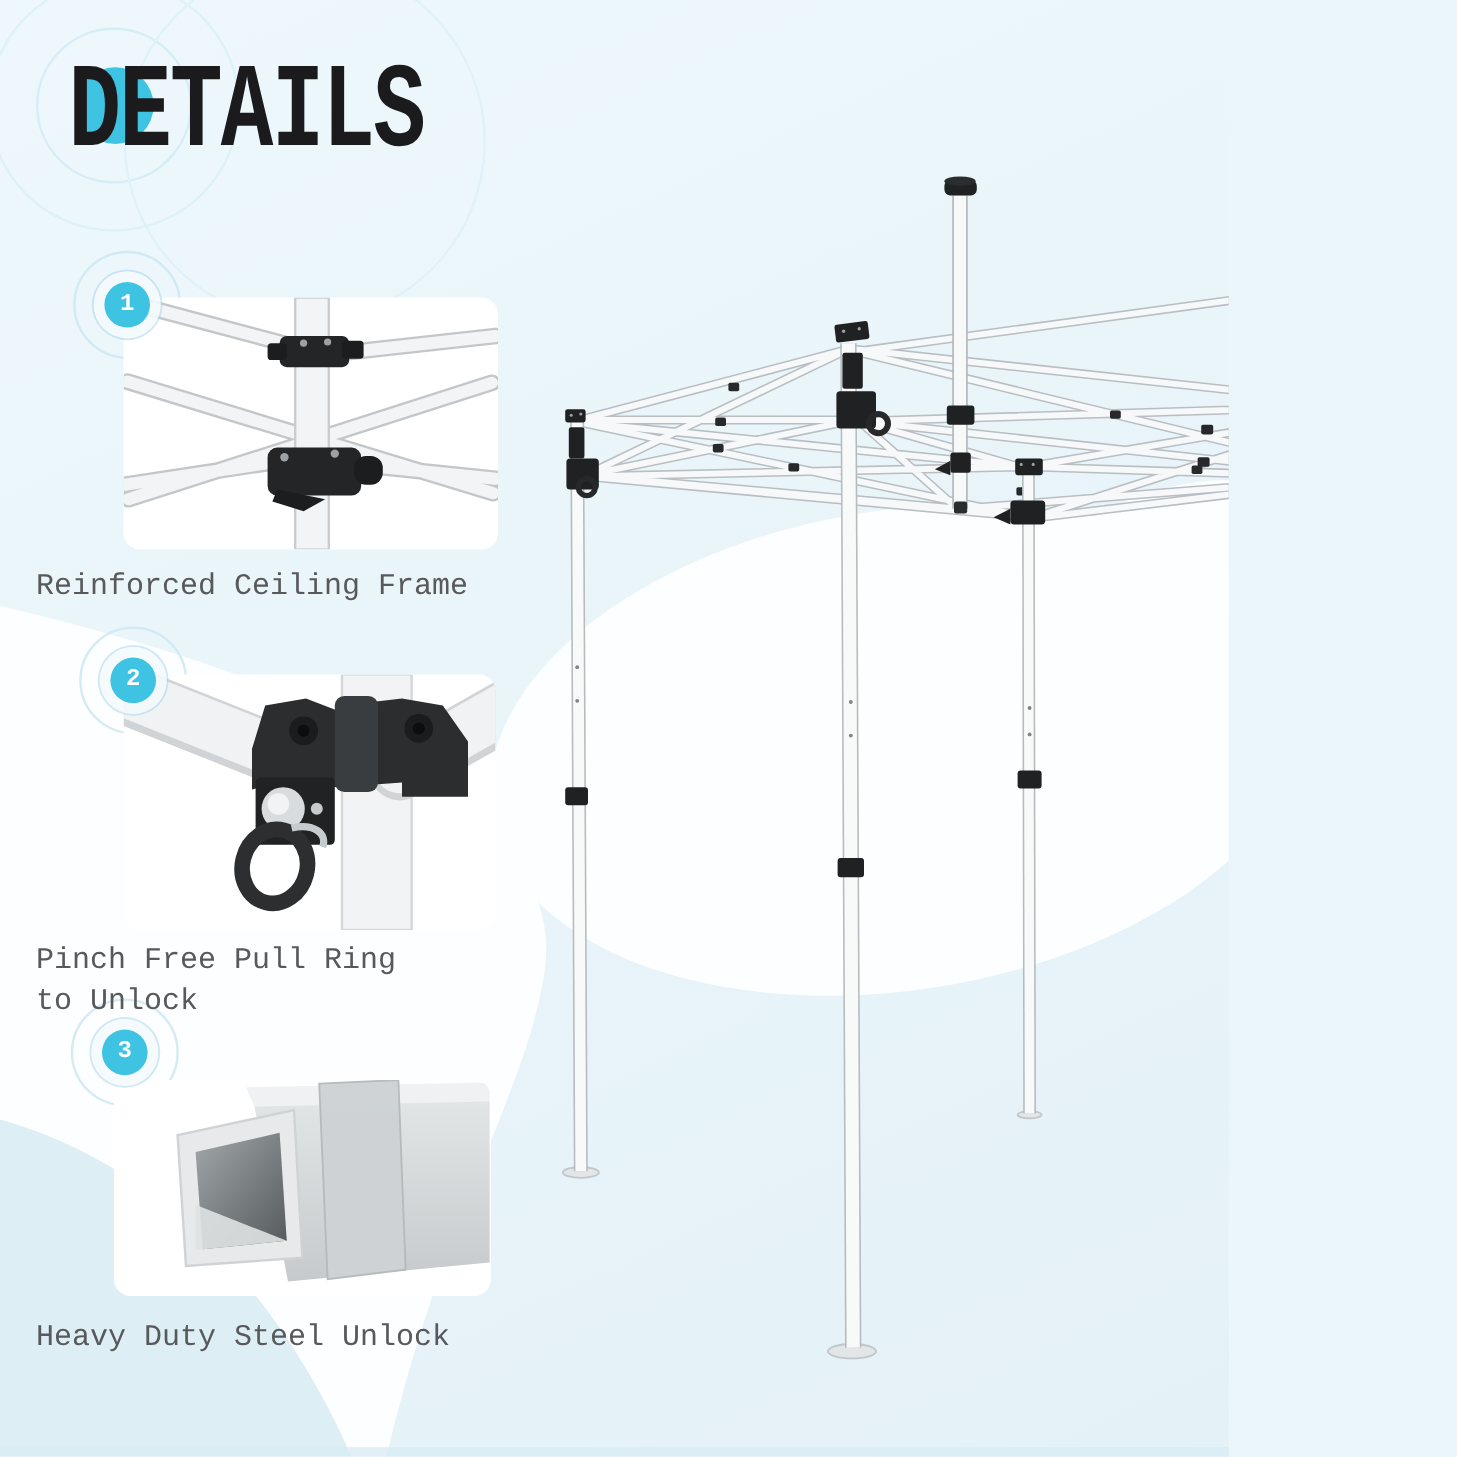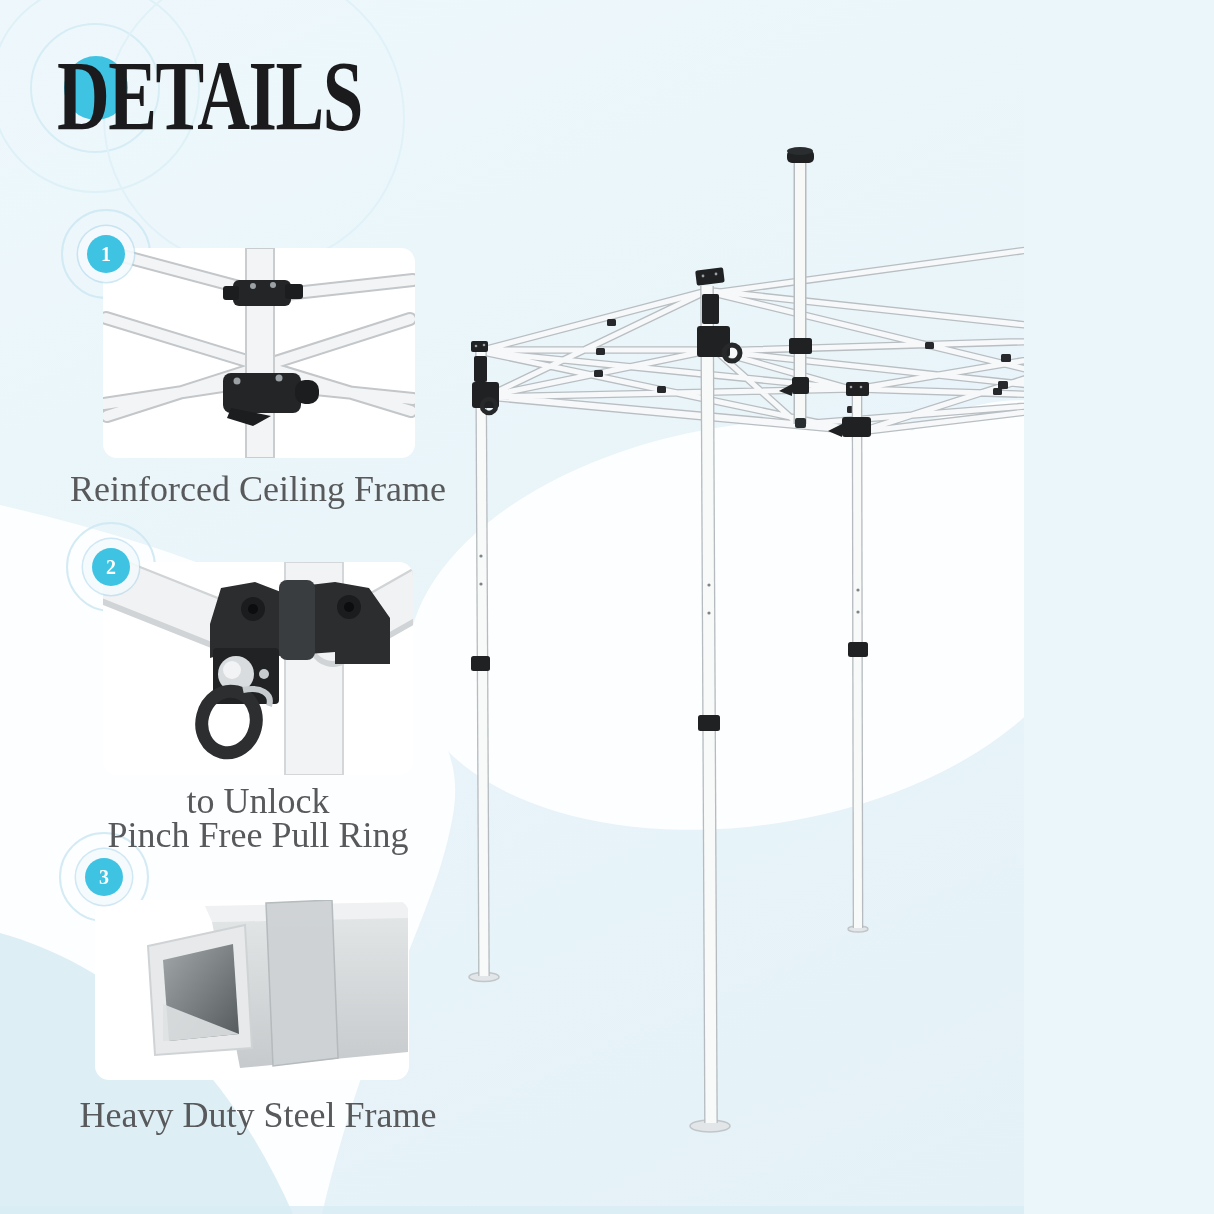--- a/index.html
+++ b/index.html
@@ -6,7 +6,7 @@
   #canvas{
     position:relative;width:1024px;height:1214px;overflow:hidden;
     background:linear-gradient(155deg,#eef8fc 0%,#e8f4f9 55%,#e4f1f7 100%);
-    font-family:Liberation Serif, serif;
+    font-family:Liberation Mono, monospace;
   }
   .abs{position:absolute;}
   svg.layer{position:absolute;left:0;top:0;width:1214px;height:1214px;}

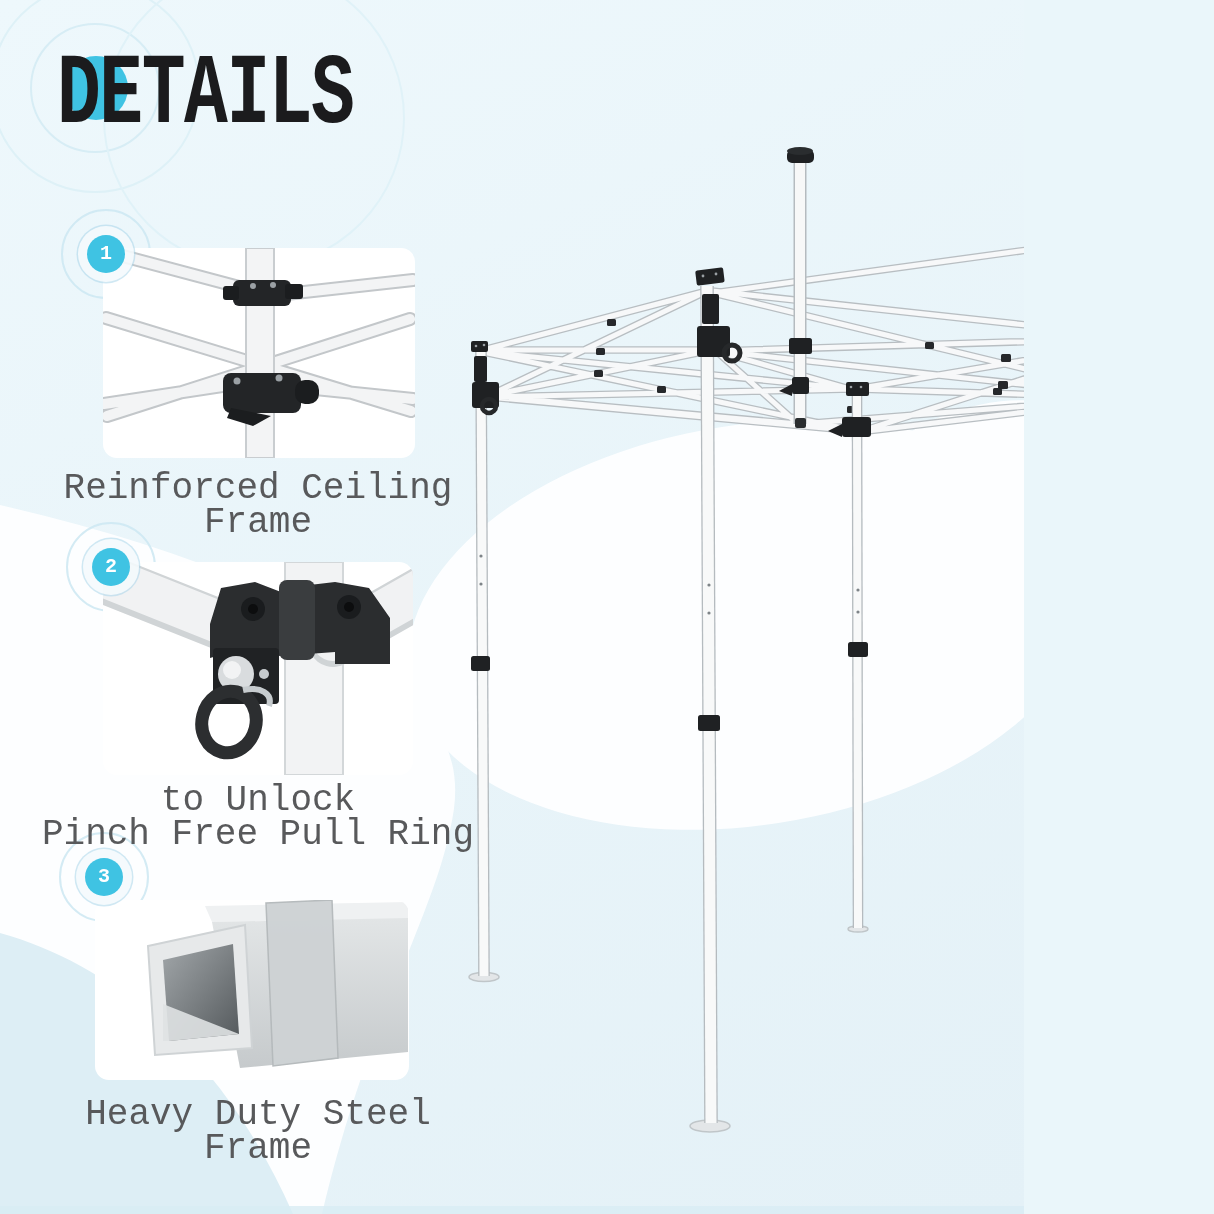--- a/index.html
+++ b/index.html
@@ -31,8 +31,8 @@
   }
   .card svg{display:block;width:100%;height:100%;}
   .caption{
-    position:absolute;left:30px;width:456px;text-align:center;
-    font-size:36px;line-height:34px;color:#58595B;z-index:2;
+    position:absolute;left:30px;width:456px;text-align:left;
+    font-size:25px;line-height:34px;color:#58595B;z-index:2;
   }
 
   

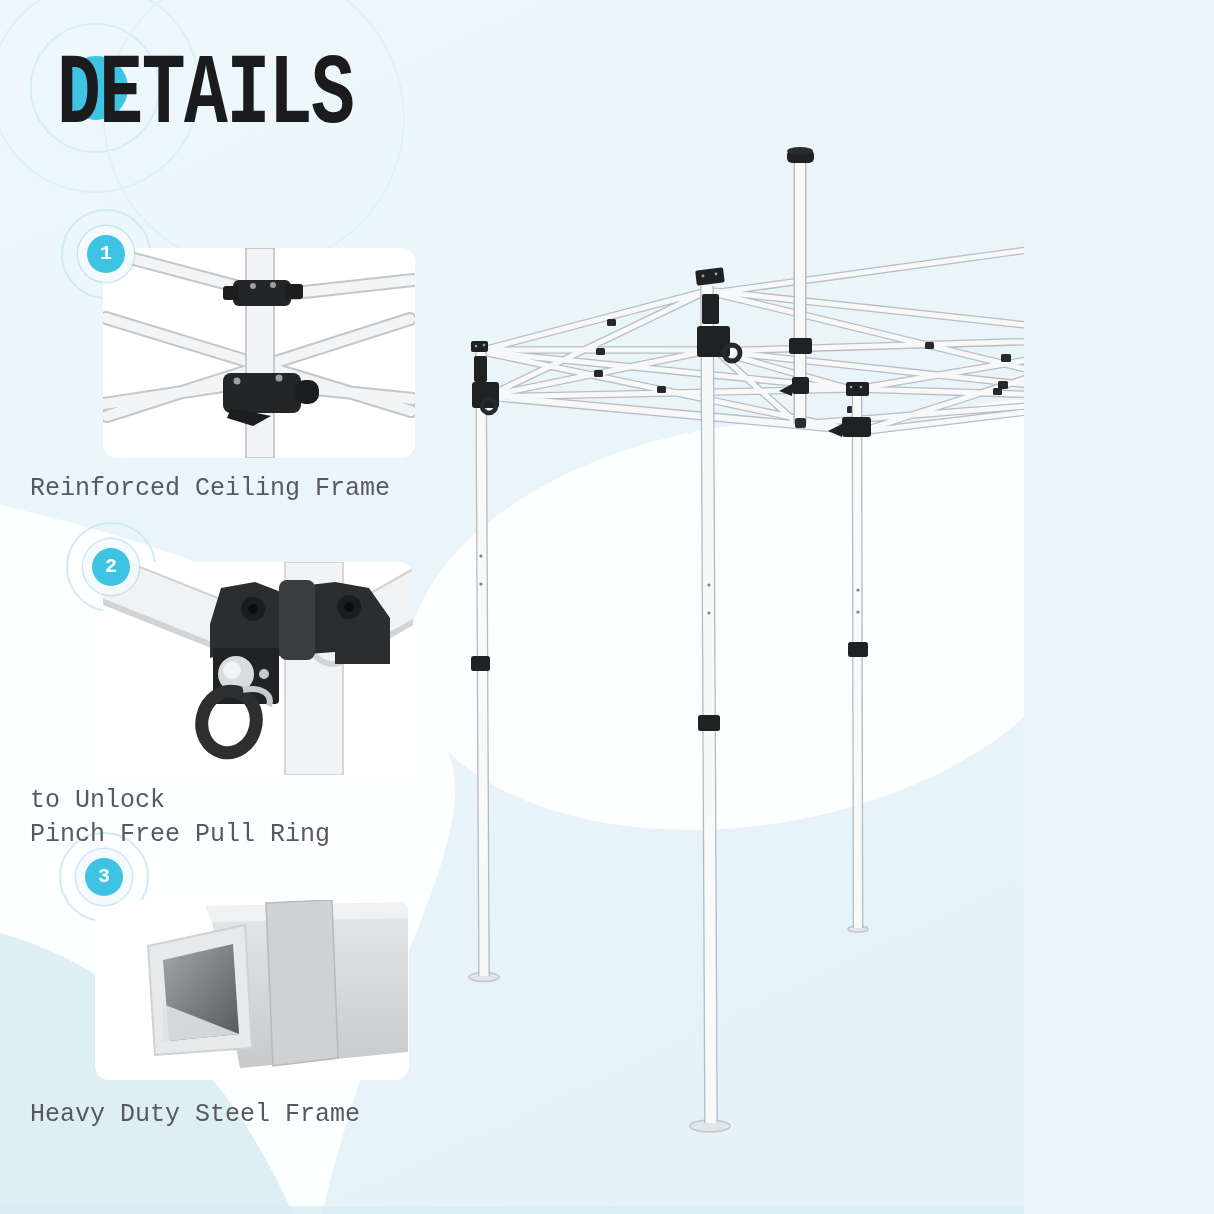--- a/index.html
+++ b/index.html
@@ -130,8 +130,8 @@
     </svg>
   </div>
   <div class="caption" style="top:784px">
+    <div>Pinch Free Pull Ring</div>
     <div>to Unlock</div>
-    <div>Pinch Free Pull Ring</div>
   </div>
 
   <div class="badge" style="left:85px;top:858px;background:#3FC3E3">3</div>

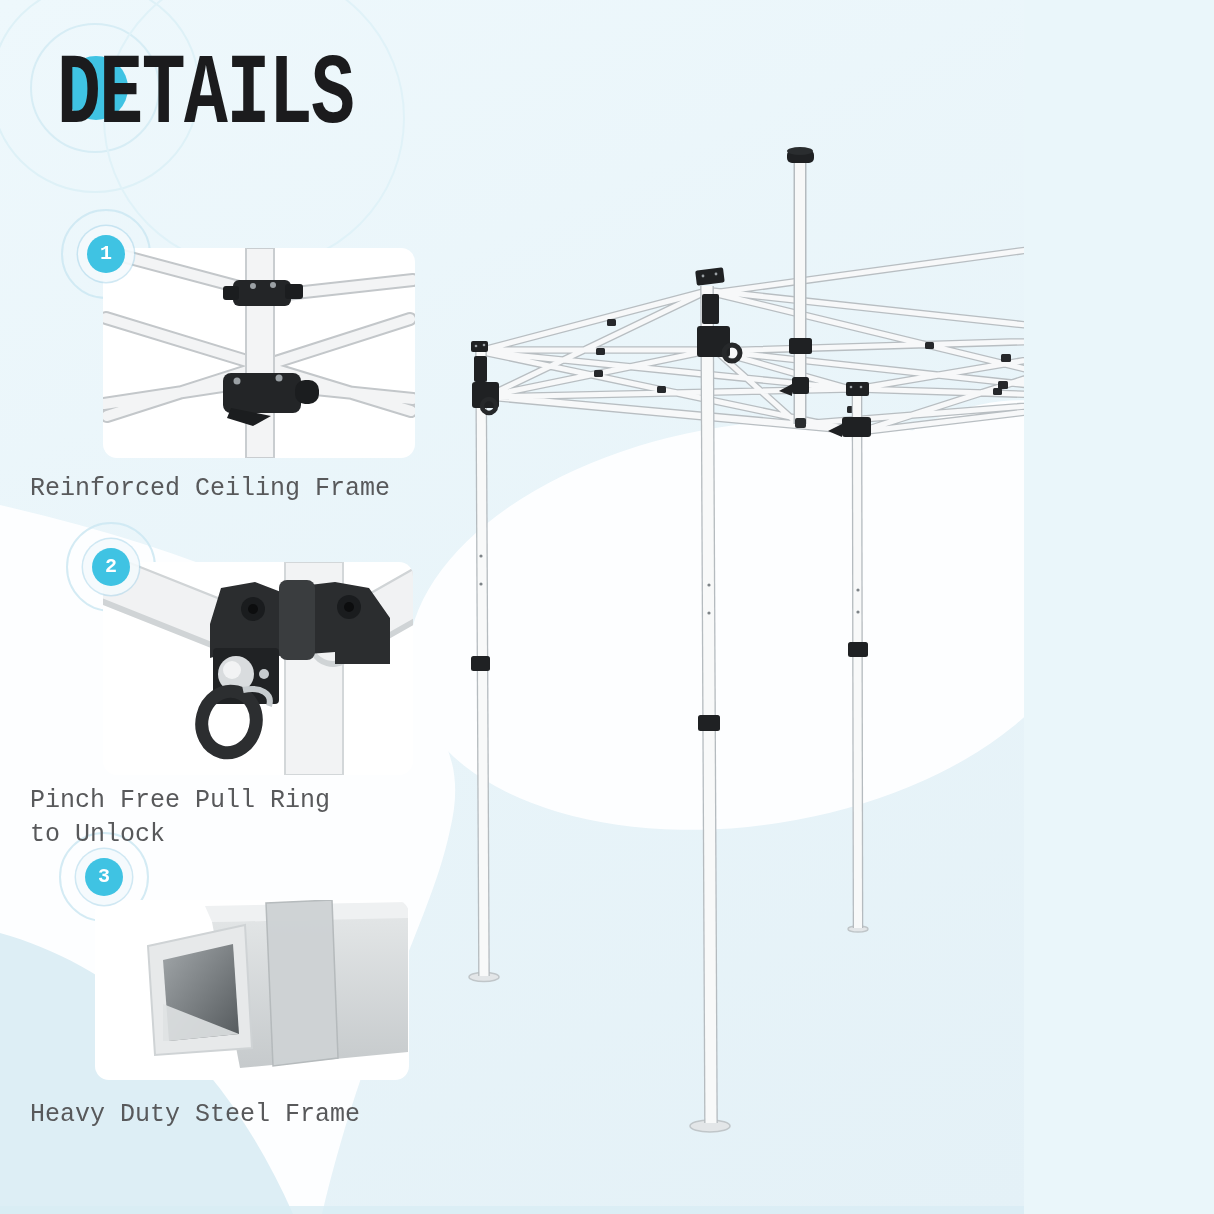--- a/index.html
+++ b/index.html
@@ -156,7 +156,7 @@
     </svg>
   </div>
   <div class="caption" style="top:1098px">
-    <div>Heavy Duty Steel Frame</div>
+    <div>Heavy Duty Steel Unlock</div>
   </div>
 
   <svg class="layer" viewBox="0 0 1214 1214" aria-hidden="true">

